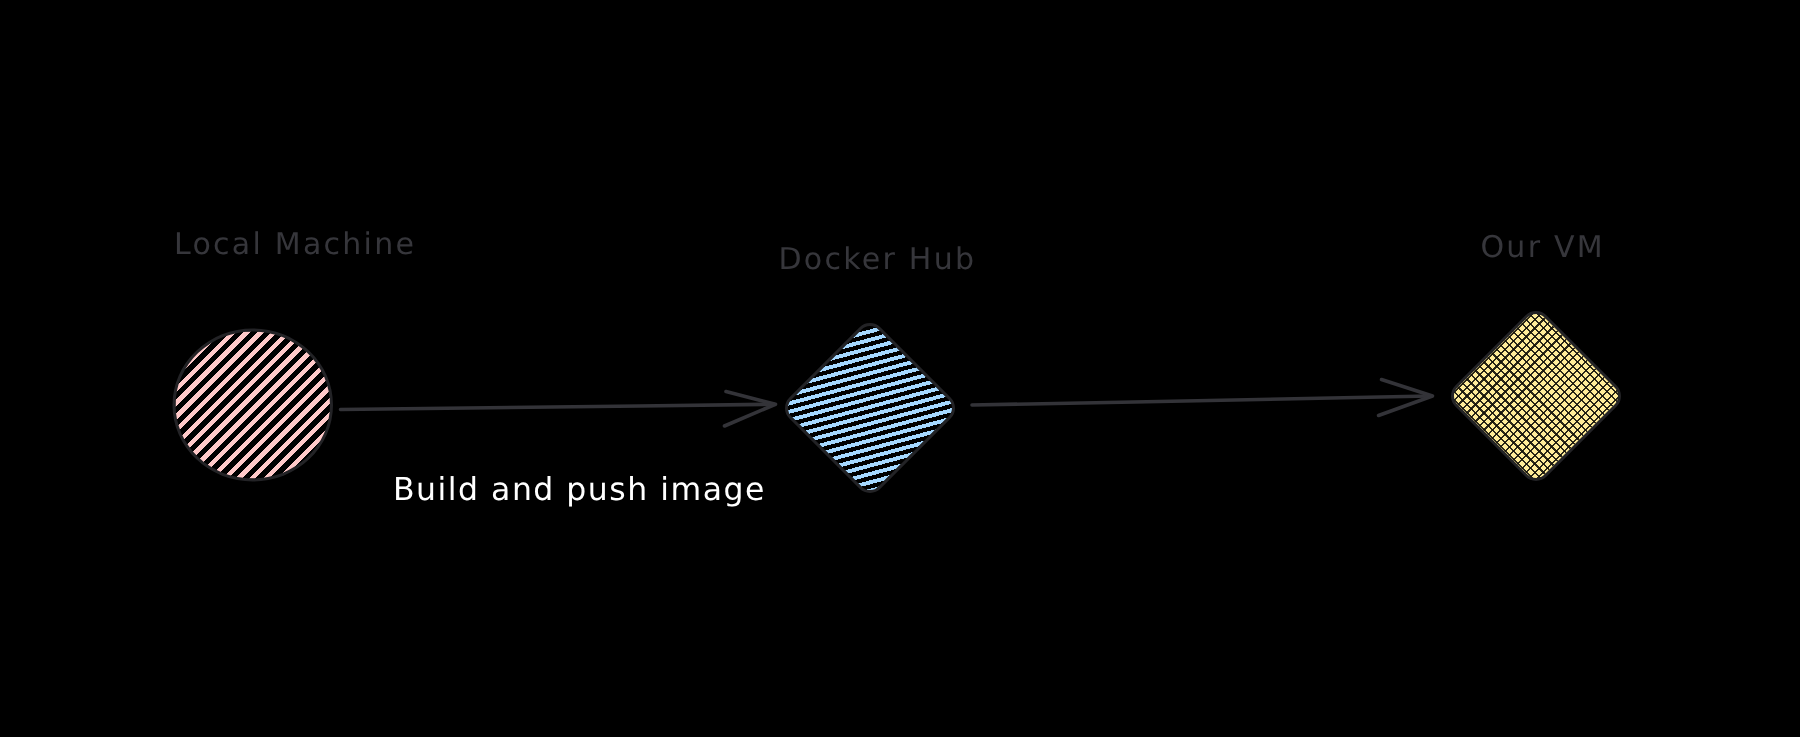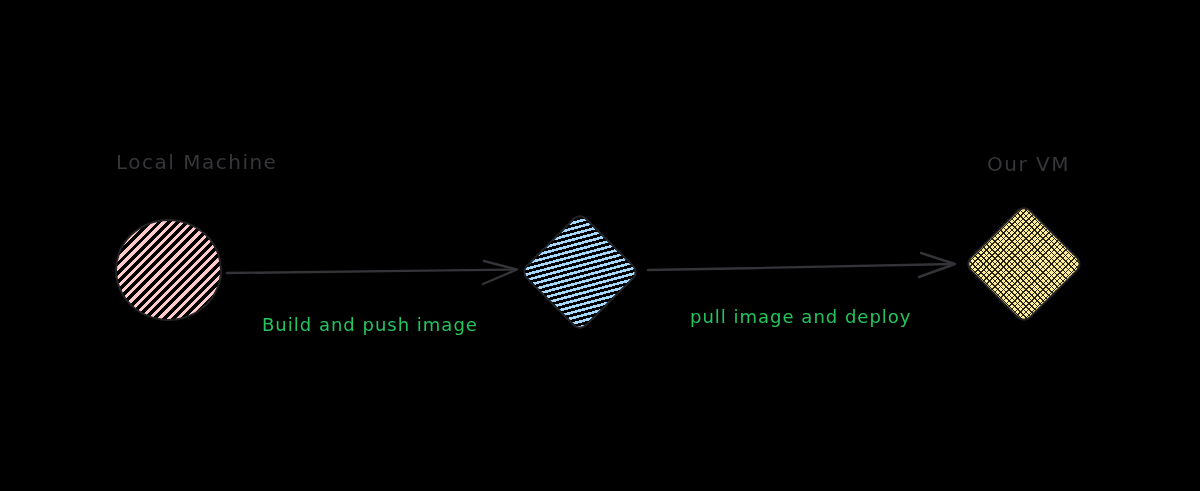--- a/index.html
+++ b/index.html
@@ -101,6 +101,7 @@
 
   <div class="node-label" style="left:116px; top:150px;">Local Machine</div>
 
+  <div class="node-label" style="left:519px; top:160px;">Docker Hub</div>
 
   <div class="node-label" style="left:987px; top:152px;text-align:center;">Our VM</div>
 

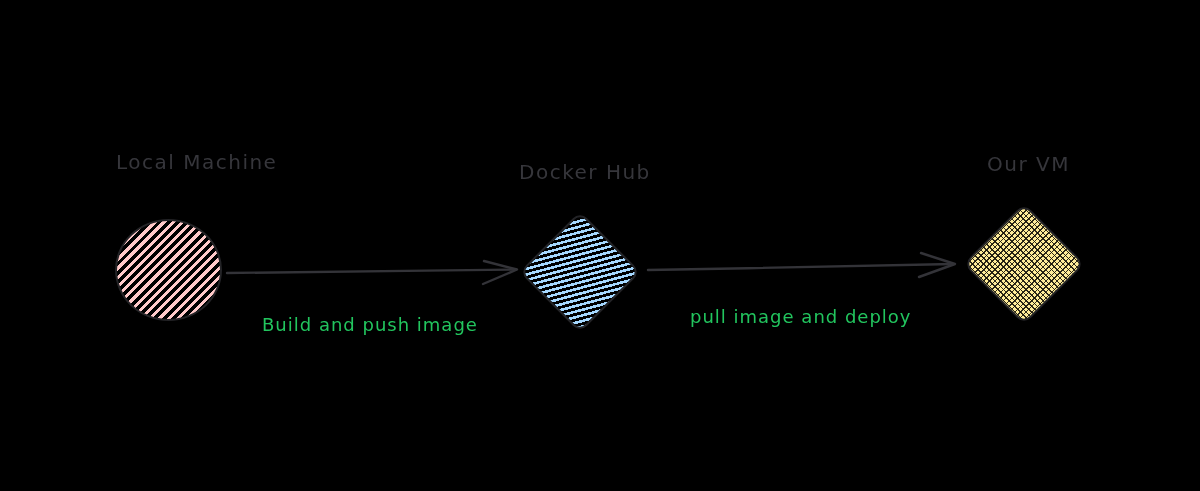--- a/index.html
+++ b/index.html
@@ -25,8 +25,8 @@
   }
   .edge-label {
     position: absolute;
-    color: #22c55e;
-    font-size: 18px;
+    color: #ffffff;
+    font-size: 21px;
     font-weight: 500;
     letter-spacing: 1px;
     white-space: nowrap;

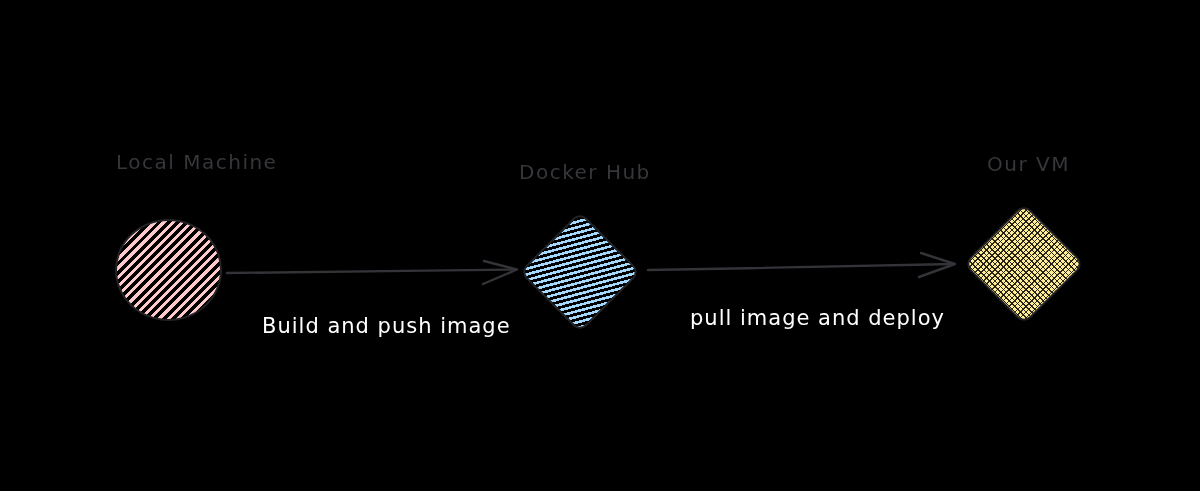--- a/index.html
+++ b/index.html
@@ -124,7 +124,6 @@
 
   <div class="edge-label" style="left:262px; top:314px;">Build and push image</div>
 
-  <div class="edge-label" style="left:690px; top:306px;">pull image and deploy</div>
 
 </div>
 

